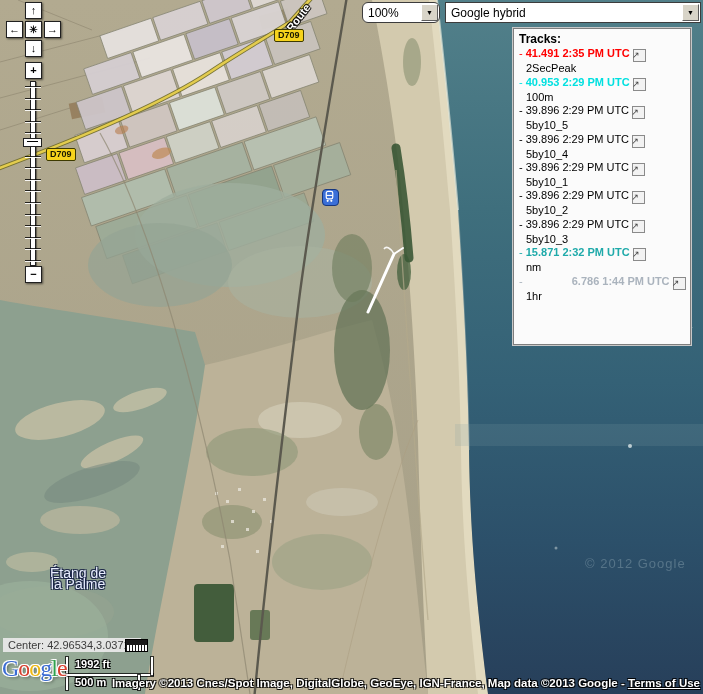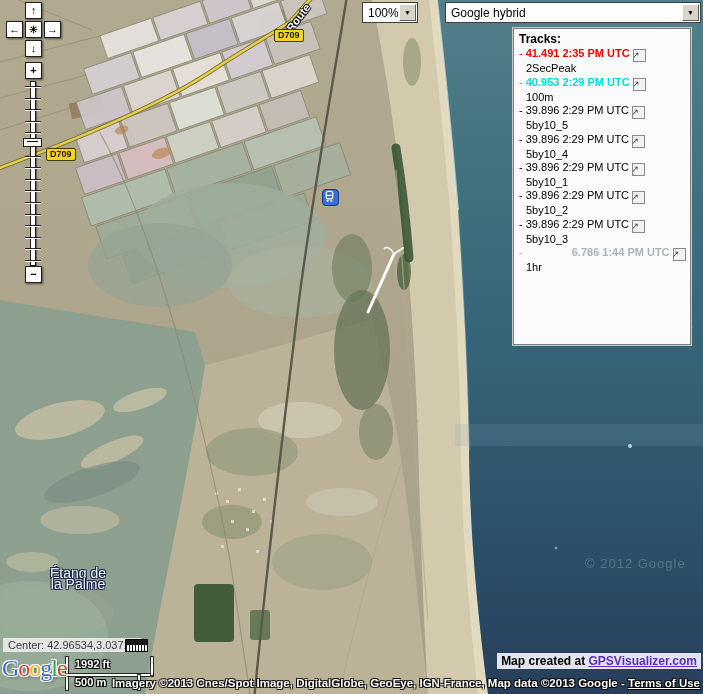--- a/index.html
+++ b/index.html
@@ -43,7 +43,7 @@
   .sel .arrow-btn{width:17px;height:17px;margin:1px;background:#d8d4c8;color:#000;
     border-top:1px solid #fff;border-left:1px solid #fff;border-right:1px solid #5c5c5c;
     border-bottom:1px solid #5c5c5c;font-size:7px;line-height:16px;text-align:center;box-sizing:border-box;}
-  .sel-zoom{left:362px;width:56px;}
+  .sel-zoom{left:362px;width:78px;border-radius:6px;}
   .sel-type{left:445px;width:256px;}
 
   

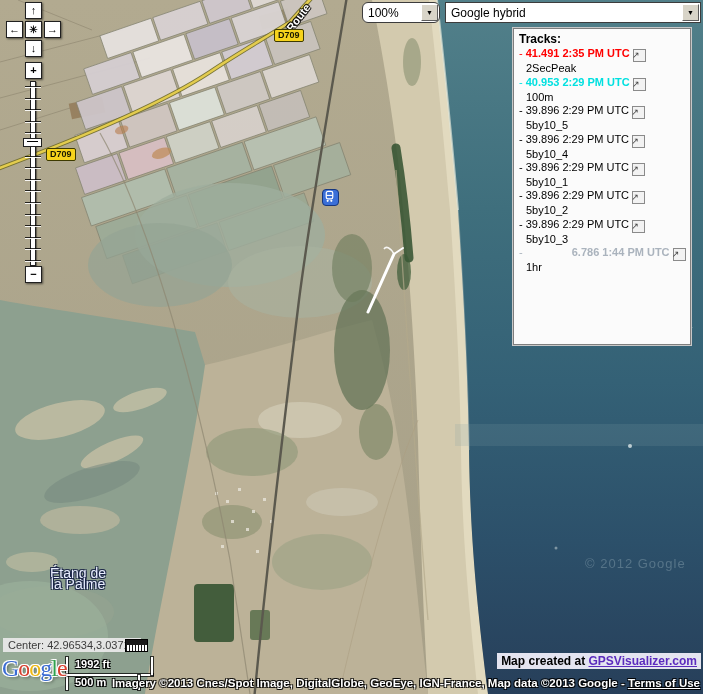--- a/index.html
+++ b/index.html
@@ -295,6 +295,10 @@
       <div class="trk-sub">5by10_3</div>
     </div>
     <div class="trk b">
+      <span style="color: rgb(31, 170, 170);"><span>- </span><a class="trk-link" style="color: rgb(31, 170, 170);">15.871 2:32 PM UTC</a></span><span class="zoomico">↗</span>
+      <div class="trk-sub">nm</div>
+    </div>
+    <div class="trk b">
       <span style="color: rgb(170, 179, 189);"><span>- </span><a class="trk-link" style="color: rgb(170, 179, 189); padding-left: 46px;">6.786 1:44 PM UTC</a></span><span class="zoomico">↗</span>
       <div class="trk-sub">1hr</div>
     </div>

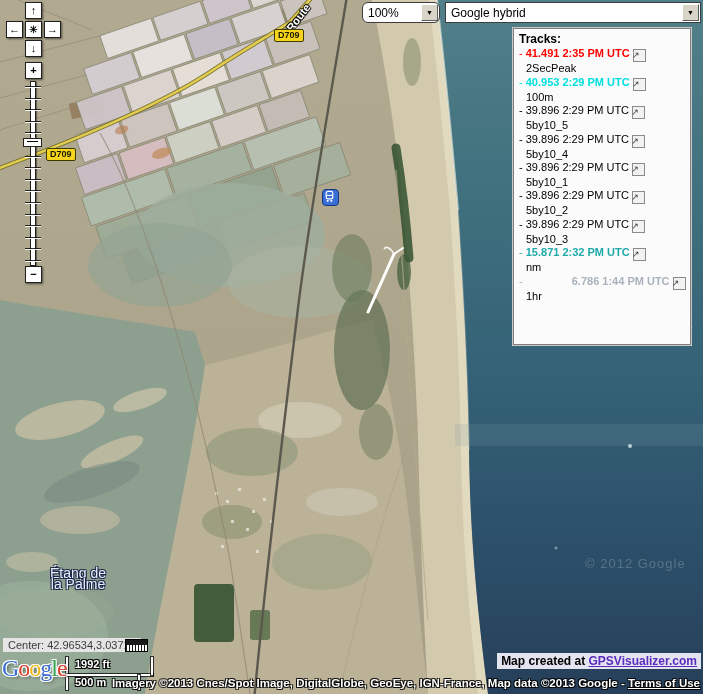--- a/index.html
+++ b/index.html
@@ -318,7 +318,6 @@
   <div class="scale-label" style="left:75px;top:658px;">1992 ft</div>
   <div class="scale-label" style="left:75px;top:676px;">500 m</div>
 
-  <div class="created"><span>Map created at </span><a>GPSVisualizer.com</a></div>
   <div class="attrib"><span>Imagery ©2013 Cnes/Spot Image, DigitalGlobe, GeoEye, IGN-France, Map data ©2013 Google - </span><span class="terms">Terms of Use</span></div>
 
 </div>

